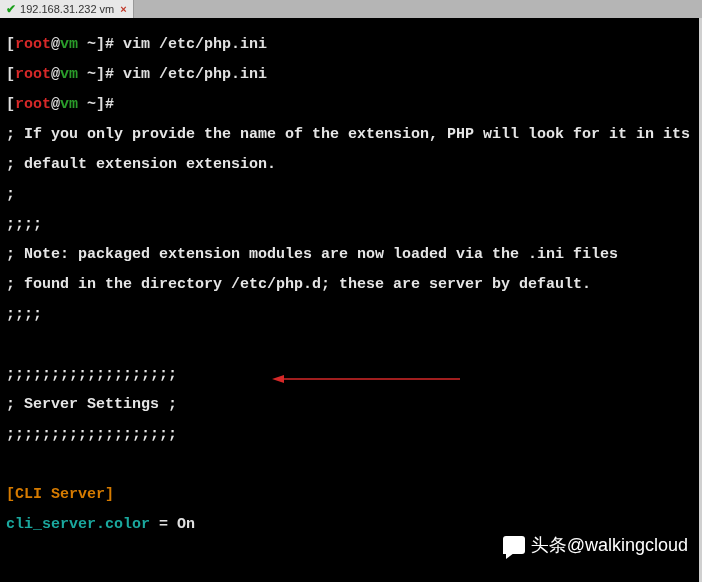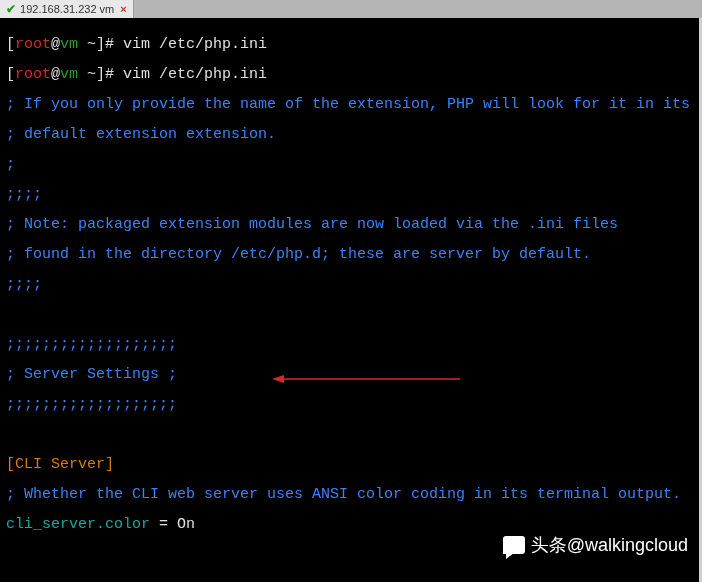--- a/index.html
+++ b/index.html
@@ -47,7 +47,7 @@
   color: #d0d0d0;
   white-space: pre;
 }
-.line { height: 15px; display: block; }
+.line { height: 15px; display: block; font-weight: bold; }
 .bracket { color: #e0e0e0; }
 .user-red { color: #d62828; }
 .at { color: #e0e0e0; }

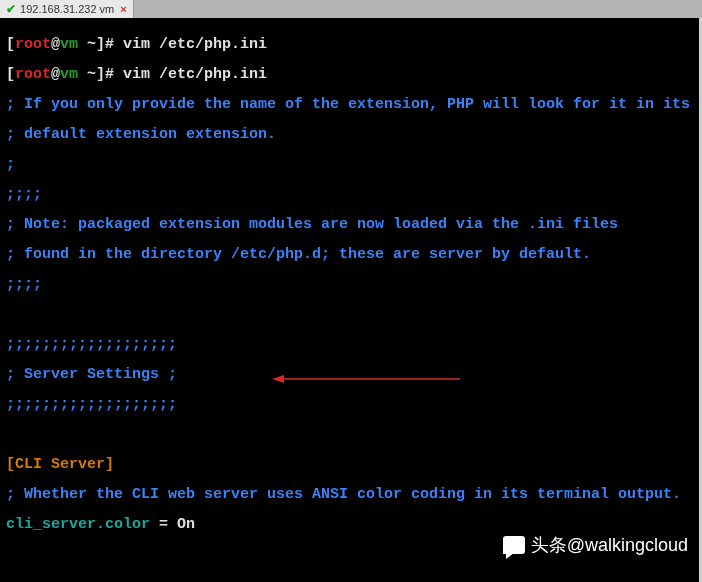--- a/index.html
+++ b/index.html
@@ -118,6 +118,7 @@
 <div class="terminal">
 <span class="line"><span class="bracket">[</span><span class="user-red">root</span><span class="at">@</span><span class="host-green">vm</span><span class="prompt-white"> ~</span><span class="bracket">]#</span><span class="cmd-white"> vim /etc/php.ini</span></span>
 <span class="line"><span class="bracket">[</span><span class="user-red">root</span><span class="at">@</span><span class="host-green">vm</span><span class="prompt-white"> ~</span><span class="bracket">]#</span><span class="cmd-white"> vim /etc/php.ini</span></span>
+<span class="line"><span class="bracket">[</span><span class="user-red">root</span><span class="at">@</span><span class="host-green">vm</span><span class="prompt-white"> ~</span><span class="bracket">]#</span><span class="cmd-white"></span></span>
 <span class="line comment">; If you only provide the name of the extension, PHP will look for it in its</span>
 <span class="line comment">; default extension extension.</span>
 <span class="line comment">;</span>

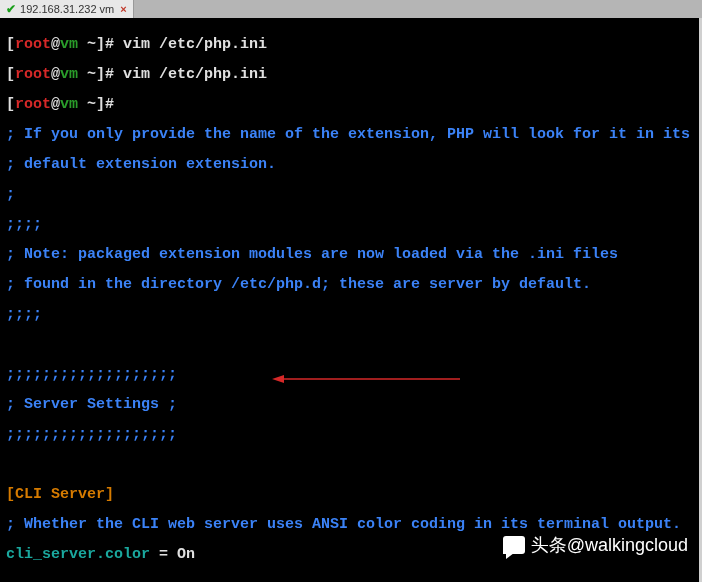--- a/index.html
+++ b/index.html
@@ -54,7 +54,7 @@
 .host-green { color: #2a9d2a; }
 .prompt-white { color: #e0e0e0; }
 .cmd-white { color: #e0e0e0; }
-.comment { color: #3b82f6; }
+.comment { color: #e5e5e5; }
 .section { color: #d67b00; }
 .key-teal { color: #1aa89e; margin-top: 36px; }
 .eq { color: #e0e0e0; }

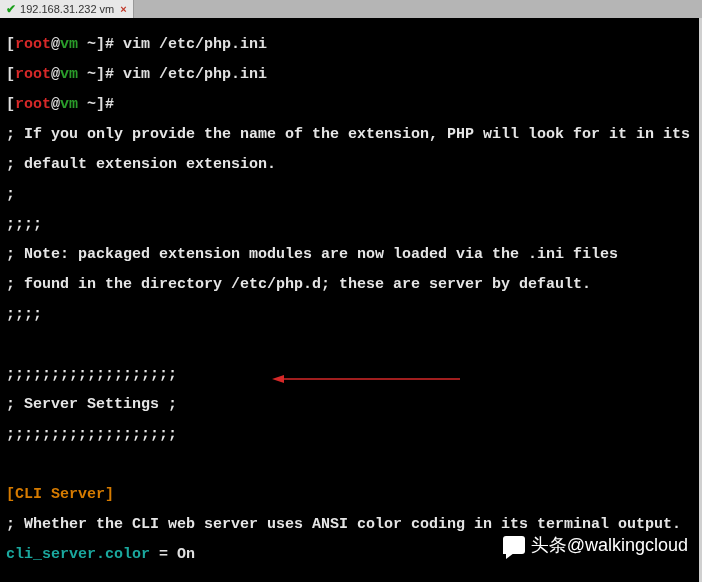--- a/index.html
+++ b/index.html
@@ -132,7 +132,6 @@
 <span class="line comment">;;;;;;;;;;;;;;;;;;;</span>
 <span class="line"></span>
 <span class="line section">[CLI Server]</span>
-<span class="line comment">; Whether the CLI web server uses ANSI color coding in its terminal output.</span>
 <span class="line"><span class="key-teal">cli_server.color</span><span class="eq"> = </span><span class="val-white">On</span></span>
 <span class="line"></span>
 

